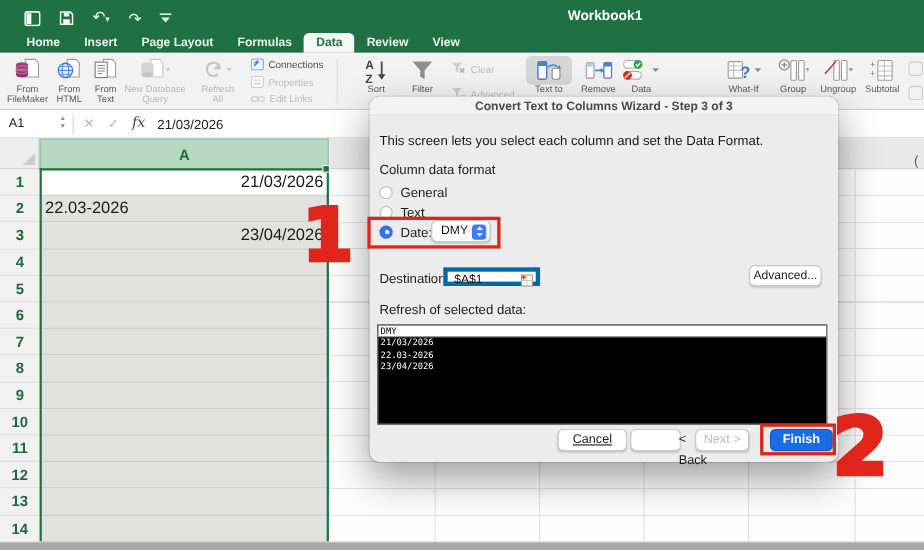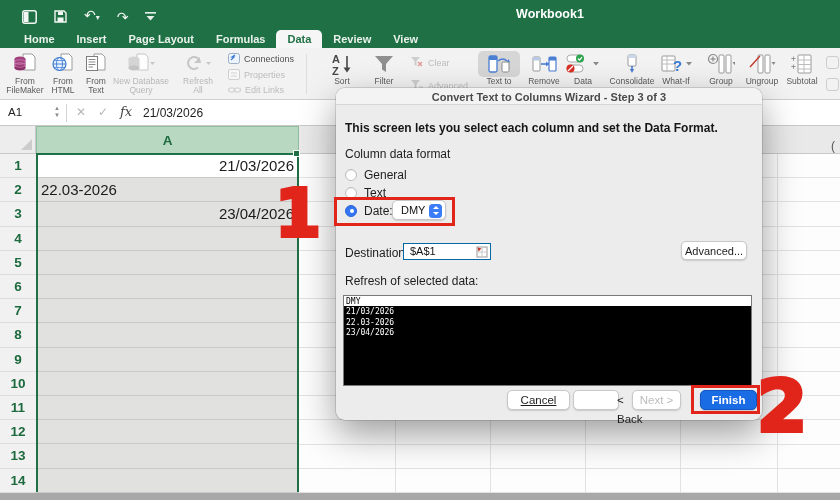--- a/index.html
+++ b/index.html
@@ -356,17 +356,6 @@
       <span>Data</span>
     </div>
 
-    <div class="rbtn" style="left:608px;width:48px;">
-      <div class="ric">
-        <svg width="24" height="22" viewBox="0 0 24 22">
-            <rect x="8" y="2" width="8" height="11" rx="1" fill="#fff" stroke="#9a9a9a"></rect>
-            <rect x="8" y="2" width="8" height="3" fill="#c9d6ec"></rect>
-            <path d="M12 13 v4" stroke="#4a7fd4" stroke-width="1.6"></path>
-            <path d="M9.8 16 l2.2 4 l2.2 -4 z" fill="#4a7fd4"></path>
-          </svg>
-      </div>
-      <span>Consolidate</span>
-    </div>
 
     <div class="rbtn" style="left:654px;width:44px;">
       <div class="ric">

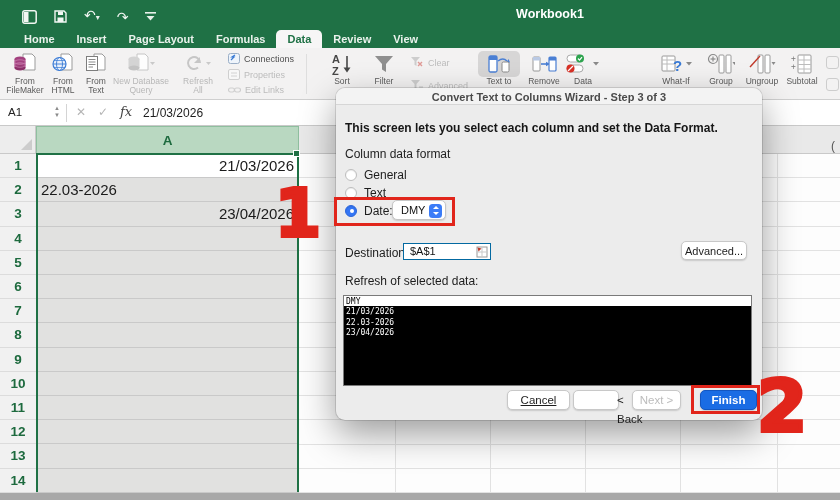--- a/index.html
+++ b/index.html
@@ -80,7 +80,7 @@
   .dlg-title { height:17px; background:#f3f3f3; border-bottom:1px solid #d6d6d6;
     border-radius:9px 9px 0 0; text-align:center; font-size:11px; font-weight:bold;
     color:#4a4a4a; line-height:18px; }
-  .dlg-intro { position:absolute; left:9px; top:33px; font-size:12px; font-weight:bold; color:#161616; }
+  .dlg-intro { position:absolute; left:9px; top:33px; font-size:12px; font-weight:normal; color:#161616; }
   .dlg-colfmt { position:absolute; left:9px; top:59px; font-size:12px; color:#222; }
   .radio-row { position:absolute; left:9px; display:flex; align-items:center; gap:7px;
     font-size:12px; color:#1d1d1d; height:15px; }

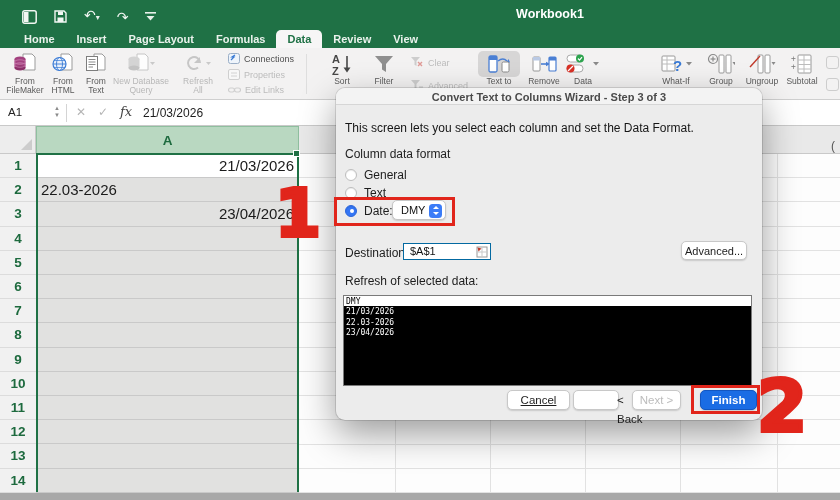--- a/index.html
+++ b/index.html
@@ -103,7 +103,7 @@
   .rb-finish { left:355px; top:297px; width:69px; height:29px; }
   .dest-label { position:absolute; left:9px; top:158px; font-size:12px; color:#1d1d1d; }
   .dest-field { position:absolute; left:67px; top:155px; width:88px; height:17px; background:#fff;
-    border:1px solid #0369a1; font-size:11px; color:#111; line-height:15px; padding-left:6px; }
+    border:4px solid #0369a1; font-size:11px; color:#111; line-height:15px; padding-left:6px; }
   .dest-pick { position:absolute; right:2px; top:2px; }
   .adv-btn { position:absolute; left:345px; top:153px; width:66px; height:19px; background:#fff;
     border:1px solid #c8c8c8; border-radius:5px; box-shadow:0 1px 1.5px rgba(0,0,0,.15);

